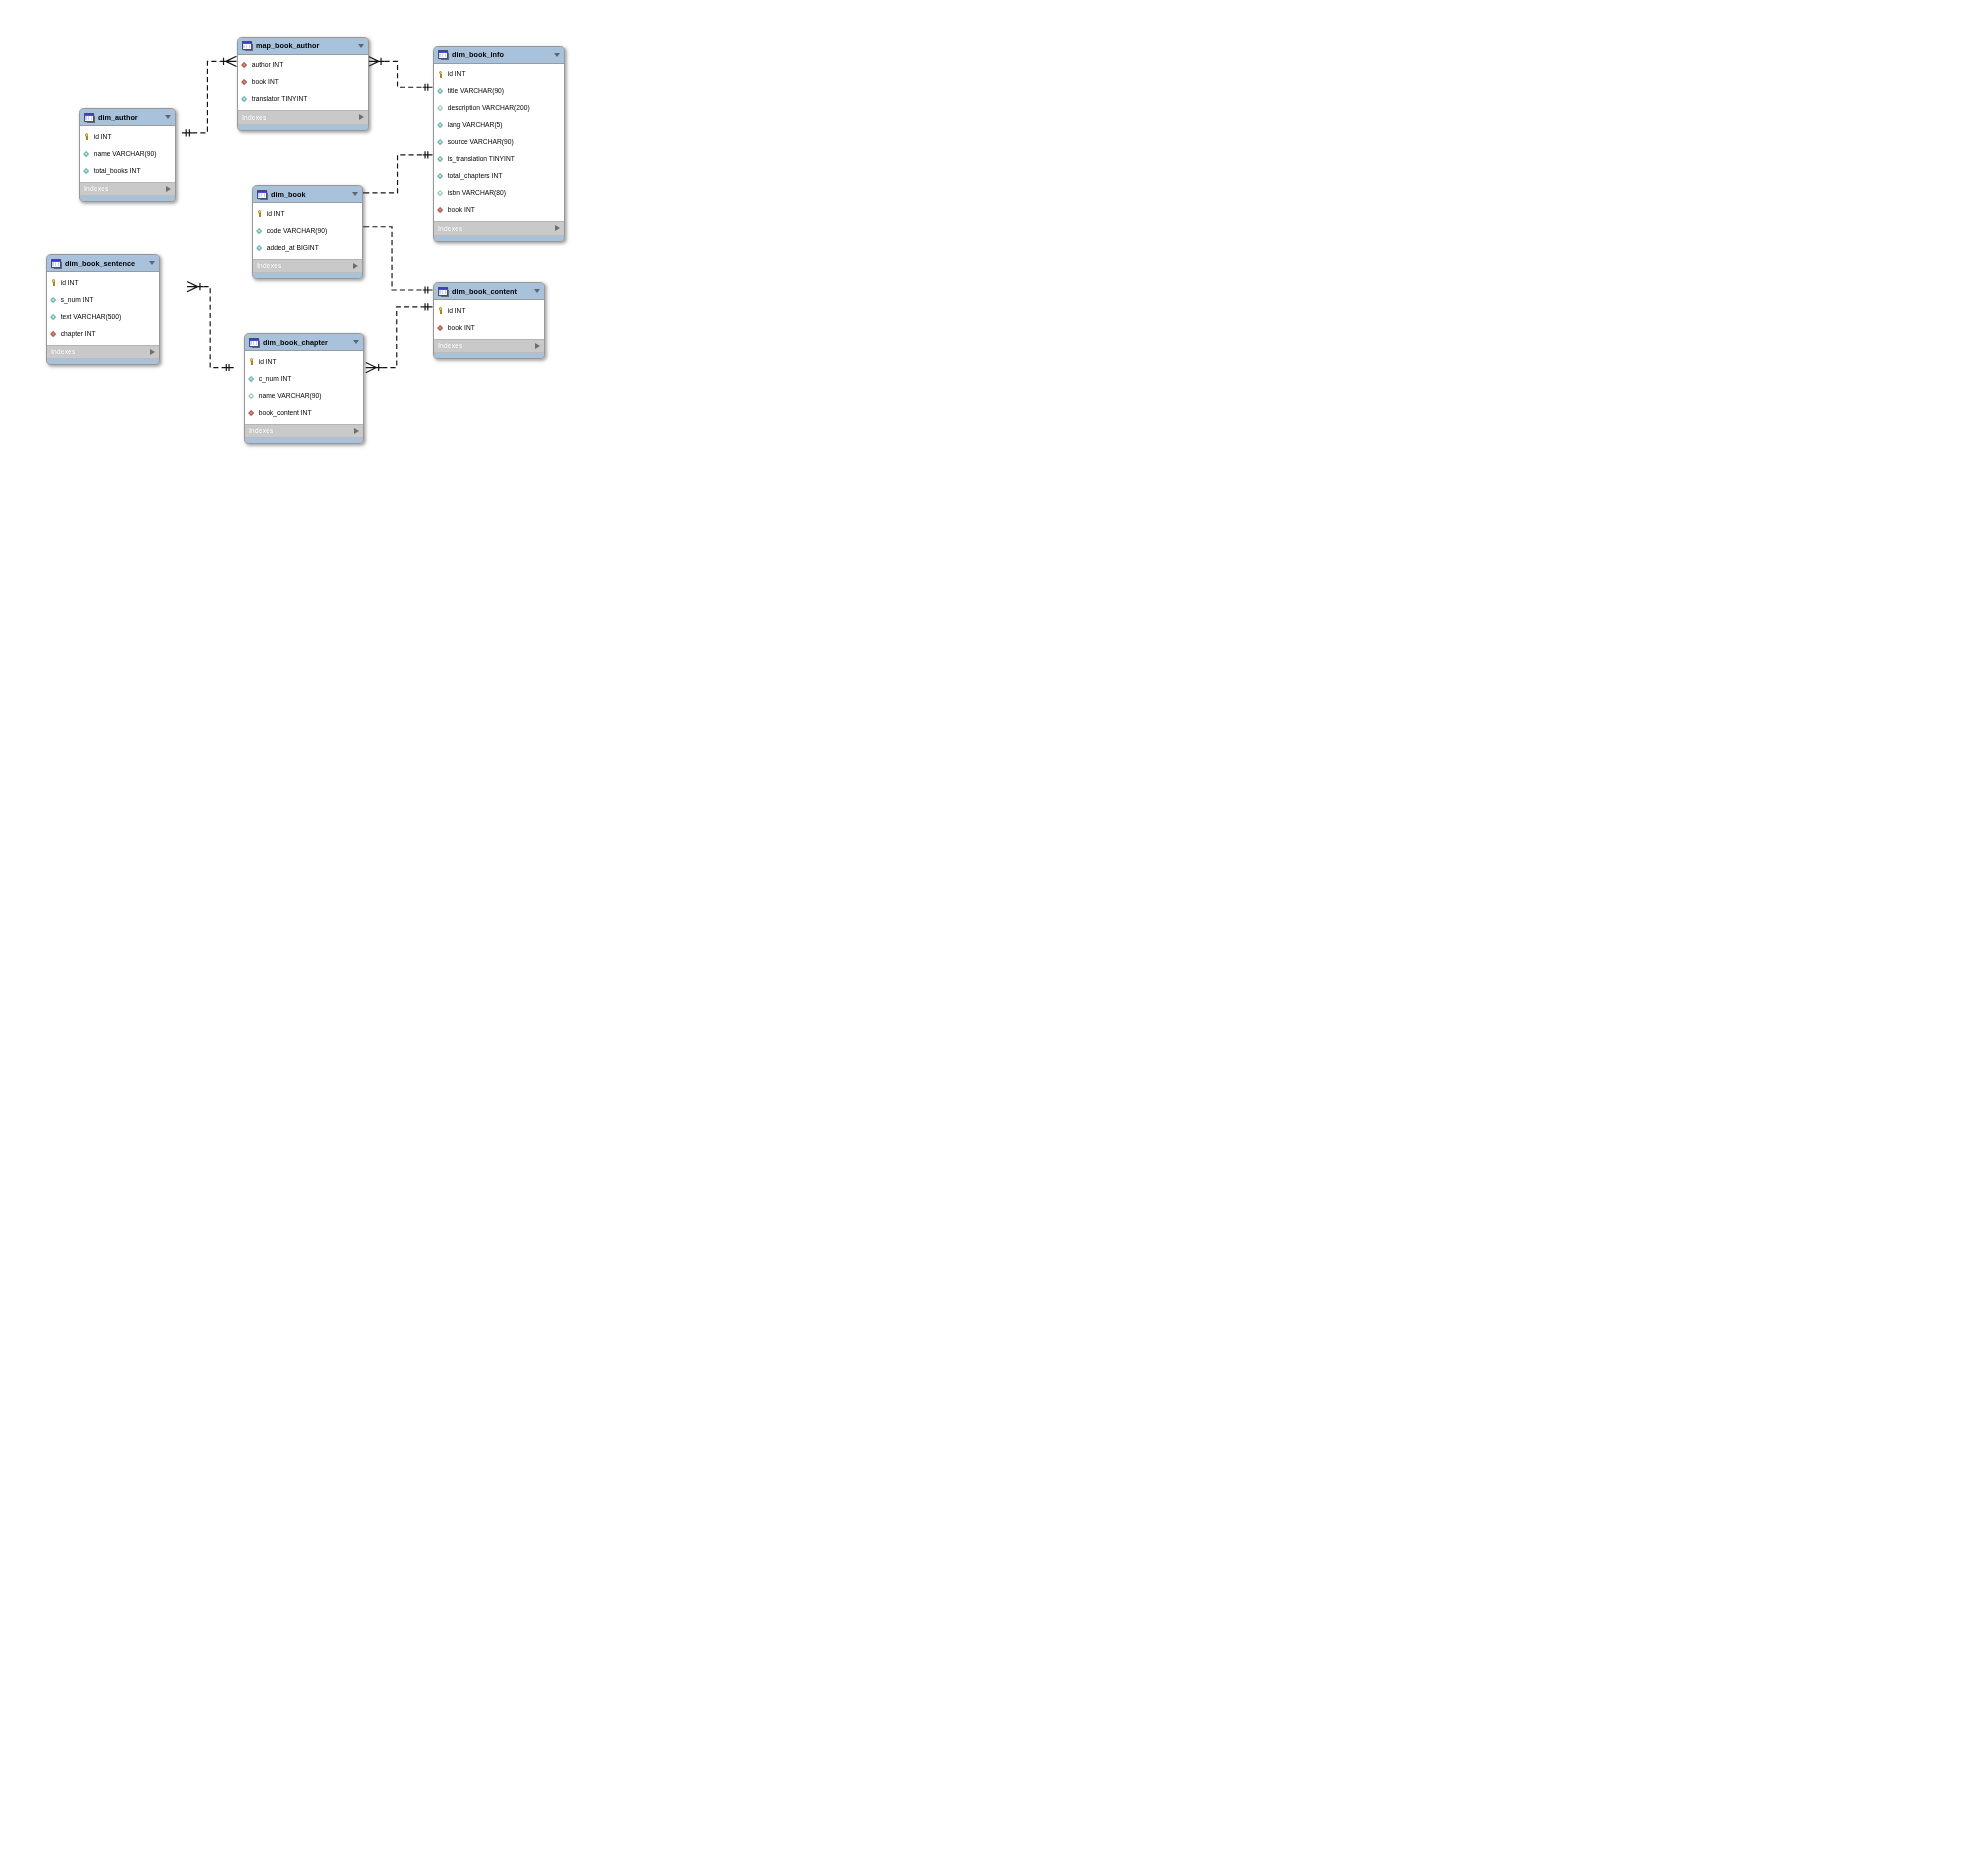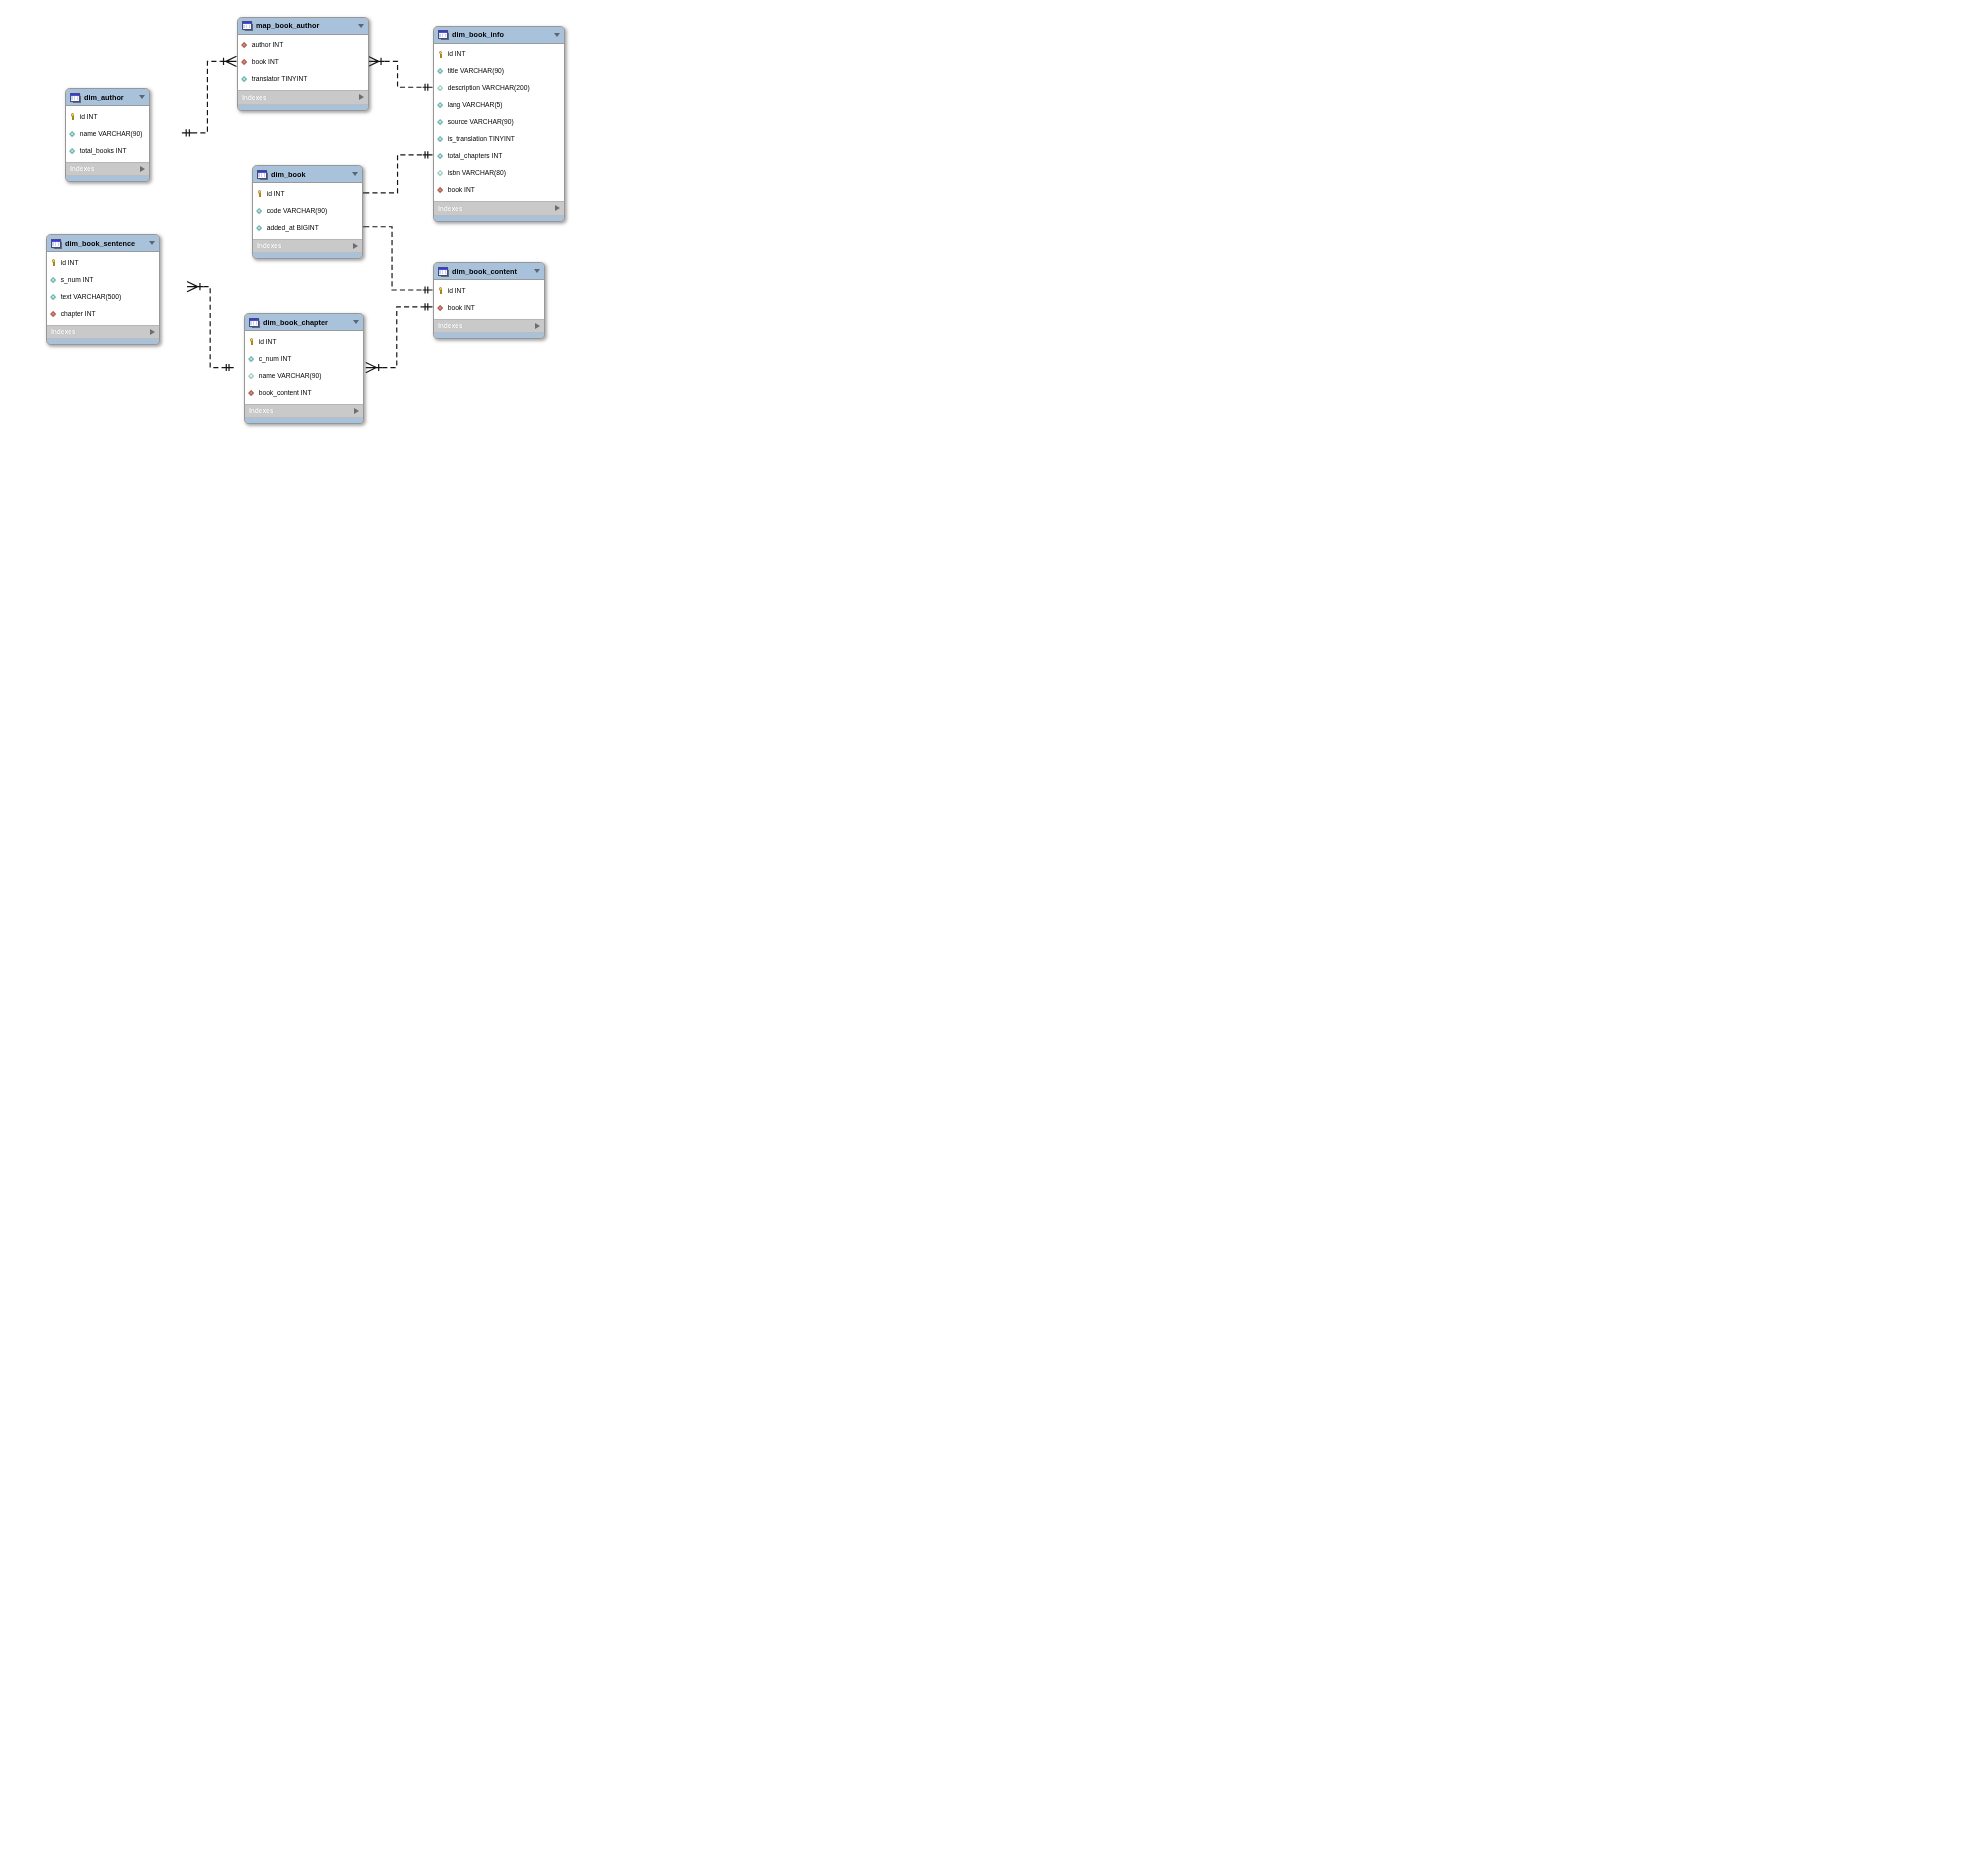--- a/index.html
+++ b/index.html
@@ -17,6 +17,7 @@
     border:0.8px solid #979797;border-radius:4.7px;
     box-shadow:1.2px 1.6px 3.1px rgba(70,70,70,0.45);
     box-sizing:border-box;
+    margin-top:20px;
   }
   .thead{
     height:17px;box-sizing:border-box;

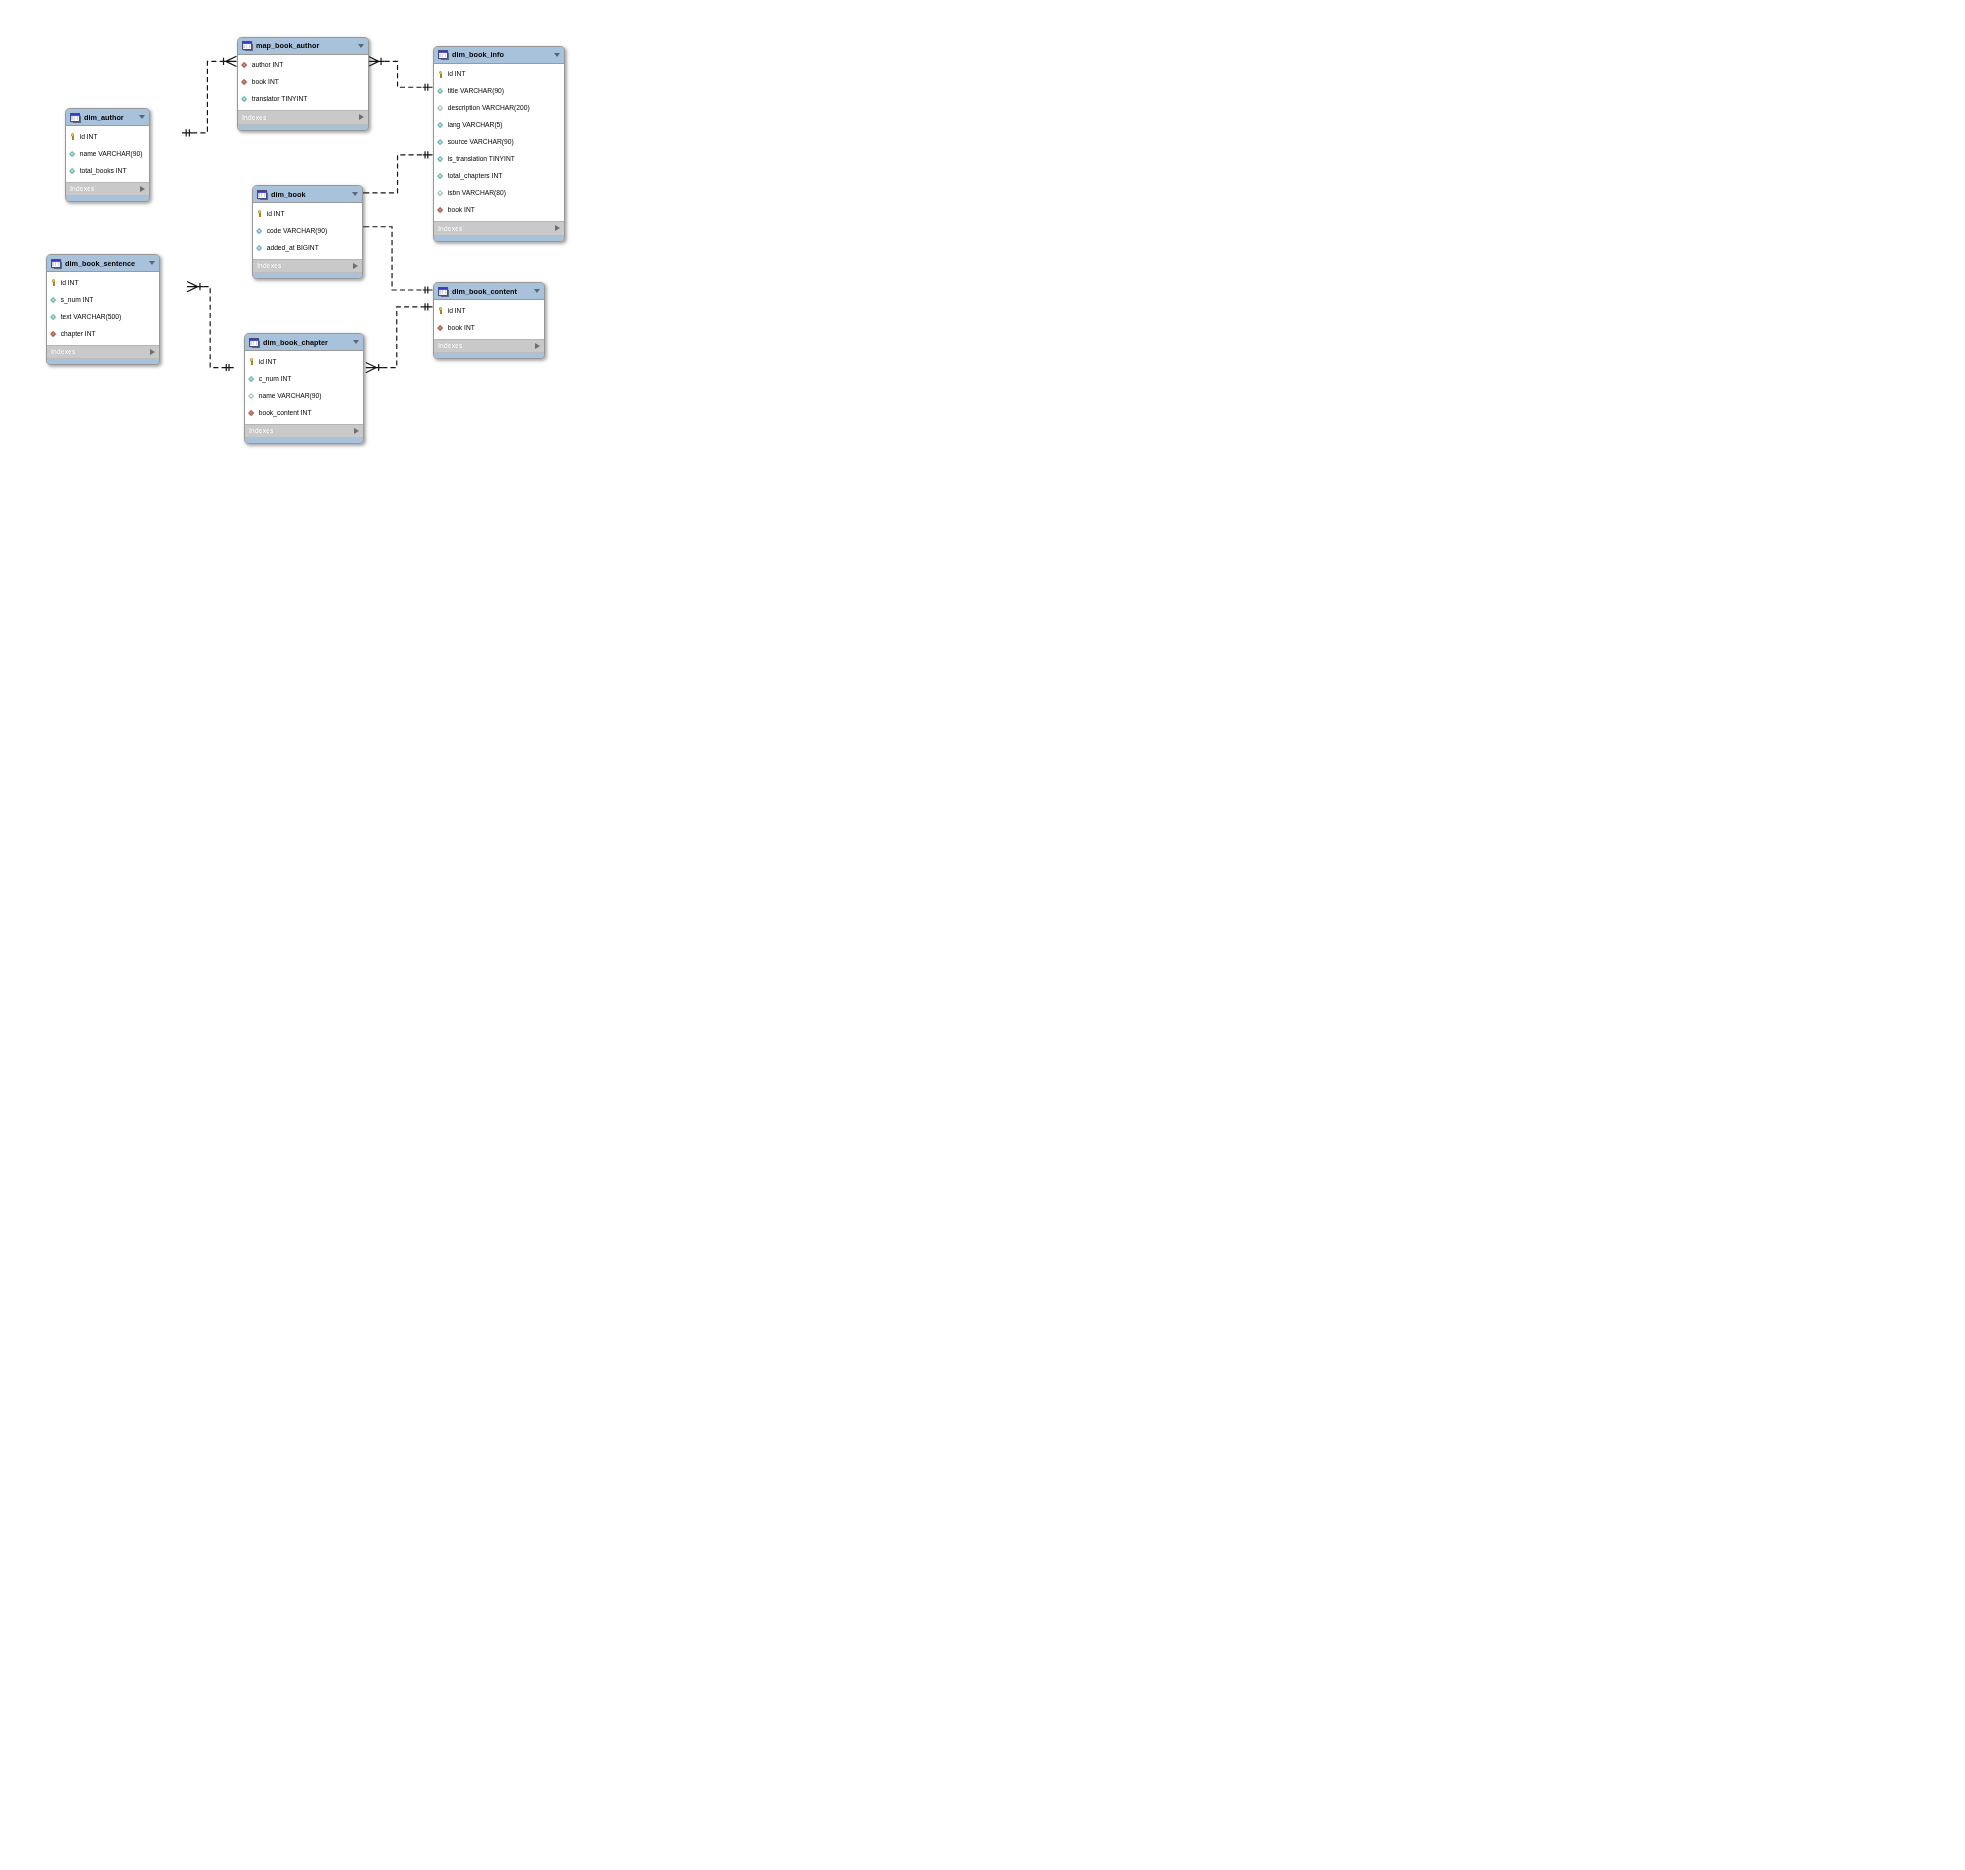--- a/index.html
+++ b/index.html
@@ -90,7 +90,7 @@
   
   #t-map_book_author{left:237px;top:16.5px;width:132px;}
   #t-dim_book_info{left:433px;top:25.5px;width:132px;}
-  #t-dim_author{left:65px;top:88px;width:85px;}
+  #t-dim_author{left:79px;top:88px;width:97px;}
   #t-dim_book{left:252px;top:165px;width:111px;}
   #t-dim_book_sentence{left:46px;top:234px;width:114px;}
   #t-dim_book_chapter{left:244px;top:313px;width:120px;}

